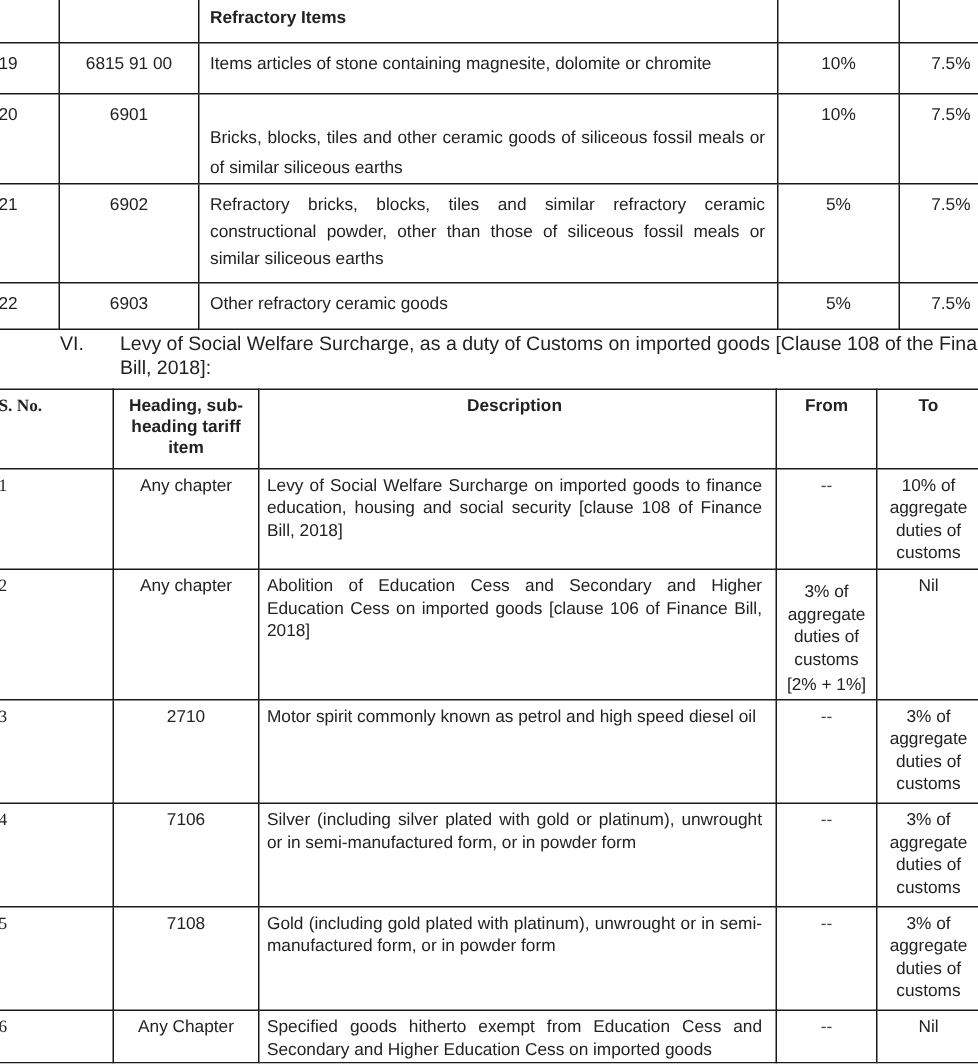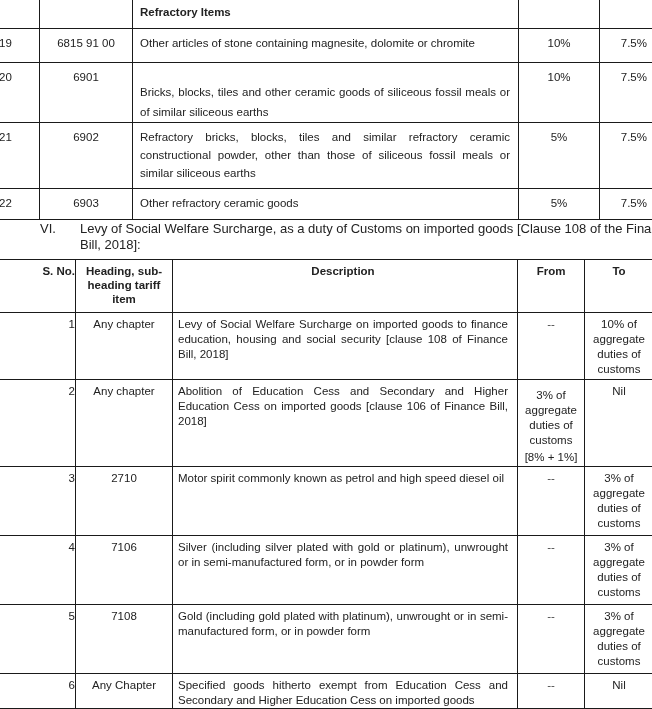--- a/index.html
+++ b/index.html
@@ -113,7 +113,7 @@
   <tr class="r1">
     <td class="c-sno">19</td>
     <td class="c-code">6815 91 00</td>
-    <td class="c-desc">Other articles of stone containing magnesite, dolomite or chromite</td>
+    <td class="c-desc">Items articles of stone containing magnesite, dolomite or chromite</td>
     <td class="c-from">10%</td>
     <td class="c-to">7.5%</td>
   </tr>

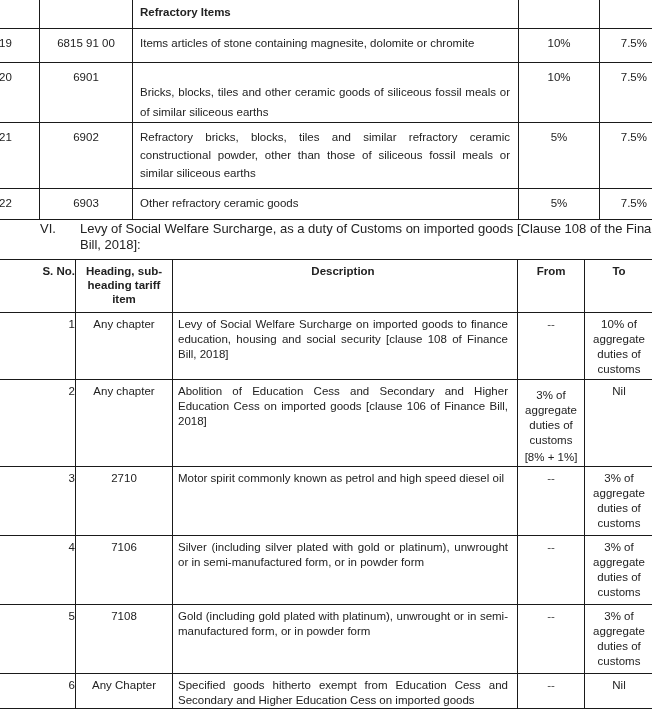--- a/index.html
+++ b/index.html
@@ -78,7 +78,7 @@
       width: 658px;
     }
     #t2 td, #t2 th { padding-top: 4px; }
-    #t2 .c-sno { width: 76px; text-align: right; }
+    #t2 .c-sno { width: 76px; text-align: left; font-family: Liberation Serif, serif; }
     #t2 .c-code { width: 96px; text-align: center; }
     #t2 .c-desc { width: 330px; text-align: justify; padding-left: 5px; padding-right: 9px; }
     #t2 .c-from { width: 66px; text-align: center; line-height: 15px; }

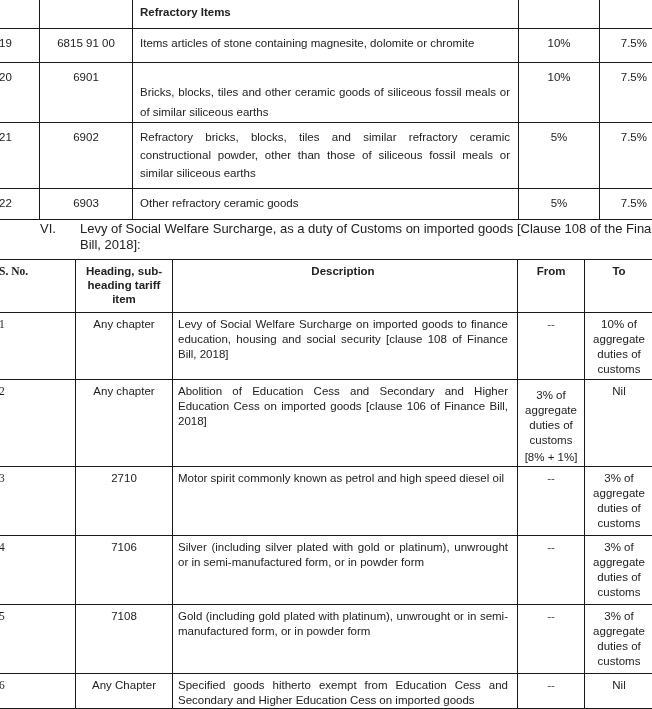--- a/index.html
+++ b/index.html
@@ -168,7 +168,7 @@
     <td class="c-desc">Abolition of Education Cess and Secondary and Higher Education Cess on imported goods [clause 106 of Finance Bill, 2018]</td>
     <td class="c-from">
       <div style="padding-top:4px;">3% of aggregate duties of customs</div>
-      <div style="padding-top:2px;">[8% + 1%]</div>
+      <div style="padding-top:2px;">[2% + 1%]</div>
     </td>
     <td class="c-to">Nil</td>
   </tr>

